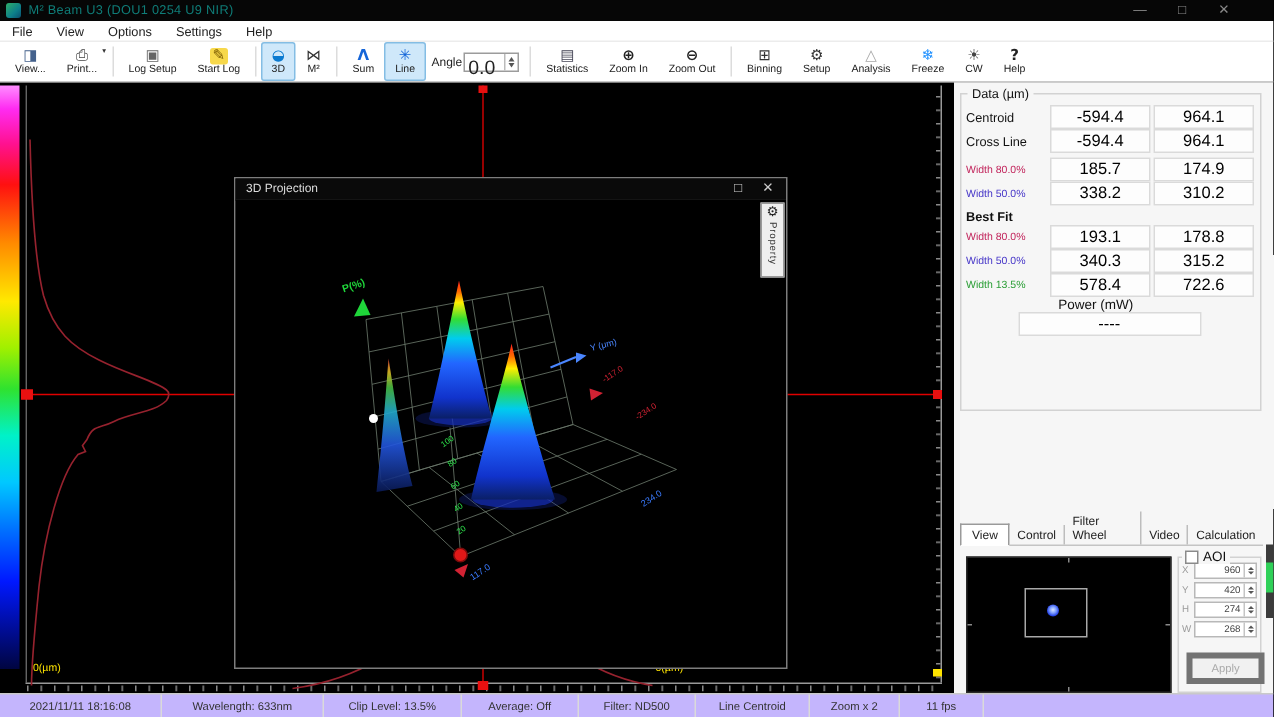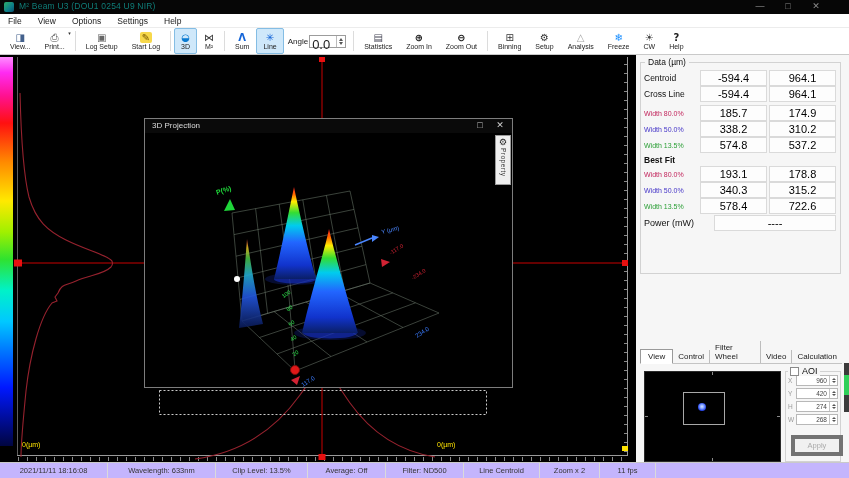--- a/index.html
+++ b/index.html
@@ -44,7 +44,7 @@
   svg text{font-family:"Liberation Sans",sans-serif;}
 
   
-  .proj{left:144px;top:118px;width:369px;height:270px;background:#000;border:1px solid #7d7d7d;box-sizing:border-box;}
+  .proj{left:156px;top:118px;width:369px;height:328px;background:#000;border:1px solid #7d7d7d;box-sizing:border-box;}
   .proj-titlebar{position:absolute;left:0;top:0;width:100%;height:14px;background:#0a0a0a;border-bottom:1px solid #2c2c2c;}
   .proj-title{position:absolute;left:7px;top:2px;font-size:8px;color:#dcdcdc;}
   .proj-btn{position:absolute;top:1px;font-size:9px;color:#cfcfcf;width:16px;text-align:center;}

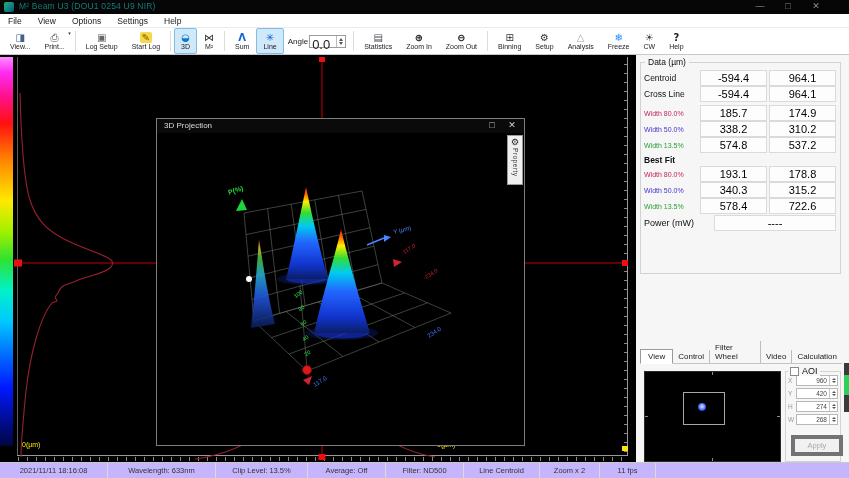--- a/index.html
+++ b/index.html
@@ -379,11 +379,6 @@
         <span class="dcell">338.2</span>
         <span class="dcell">310.2</span>
       </div>
-      <div class="drow">
-        <span class="dlabel small c-green">Width 13.5%</span>
-        <span class="dcell">574.8</span>
-        <span class="dcell">537.2</span>
-      </div>
       <div class="drow" style="height:13px;">
         <span class="sect-label">Best Fit</span>
       </div>

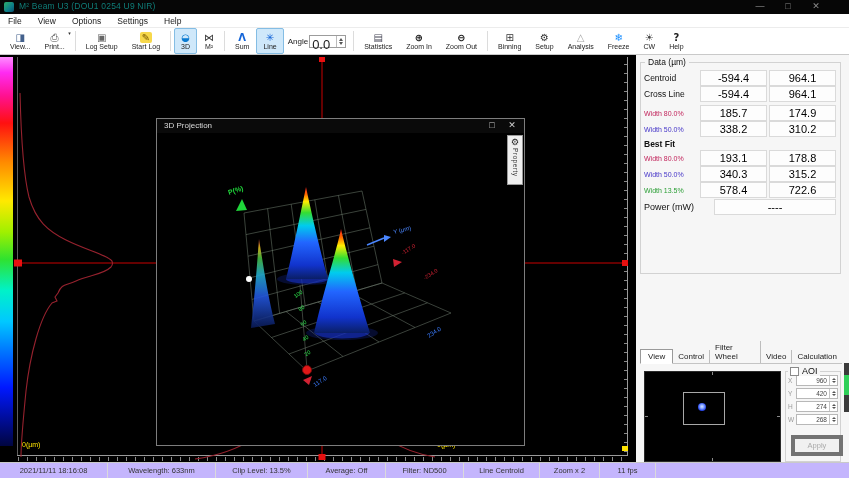--- a/index.html
+++ b/index.html
@@ -397,7 +397,7 @@
         <span class="dcell">578.4</span>
         <span class="dcell">722.6</span>
       </div>
-      <div class="drow" style="height:18px;">
+      <div class="drow" style="height:18px;flex-direction:column;">
         <span class="dlabel" style="width:70px;font-size:9px;">Power (mW)</span>
         <span class="dcell wide">----</span>
       </div>

